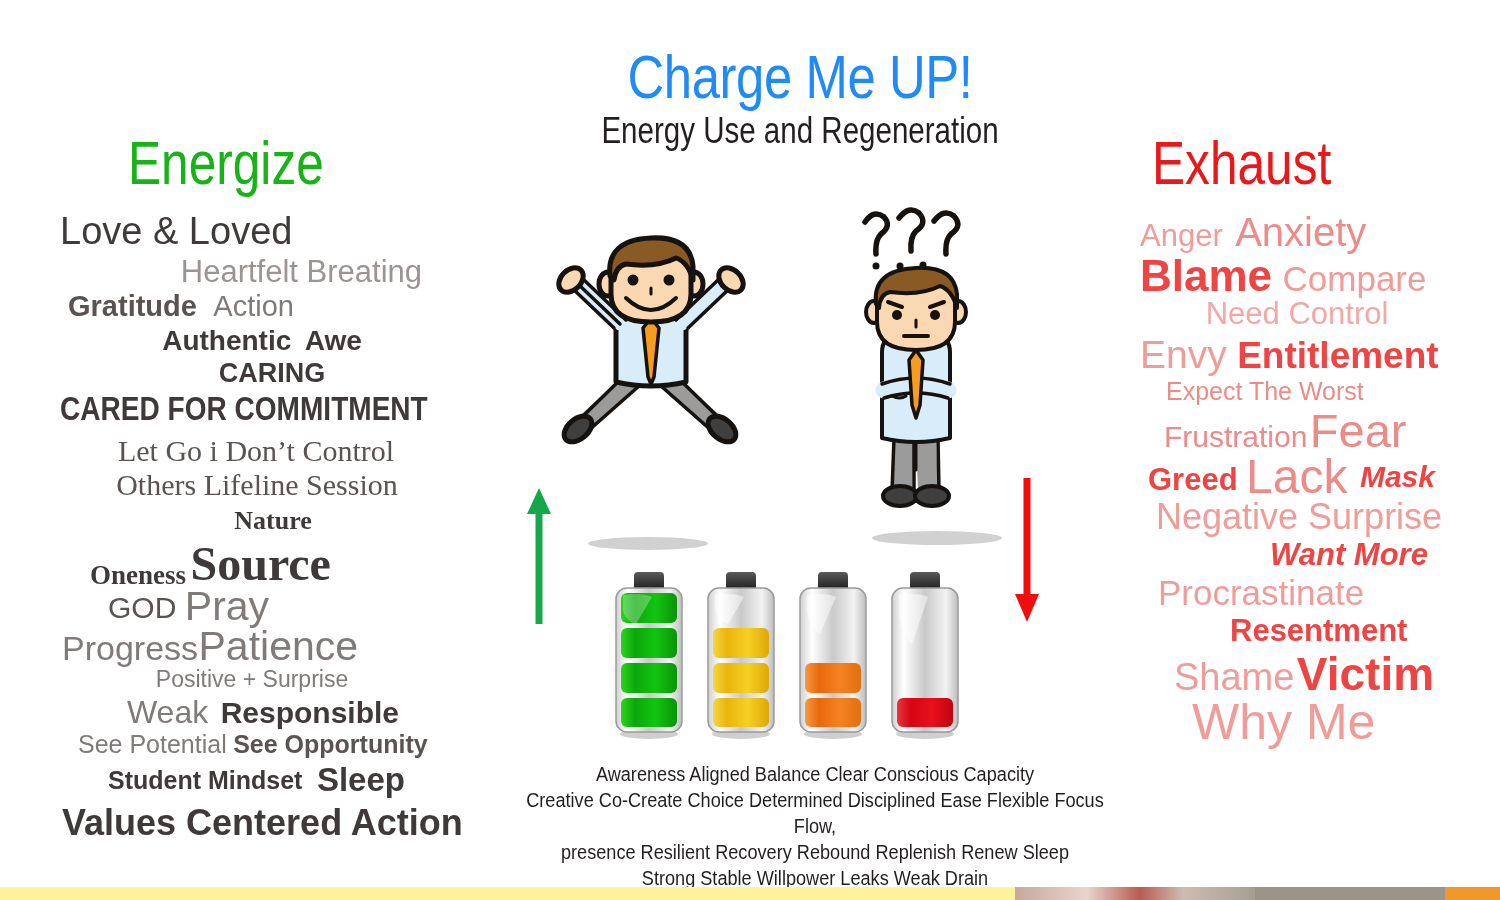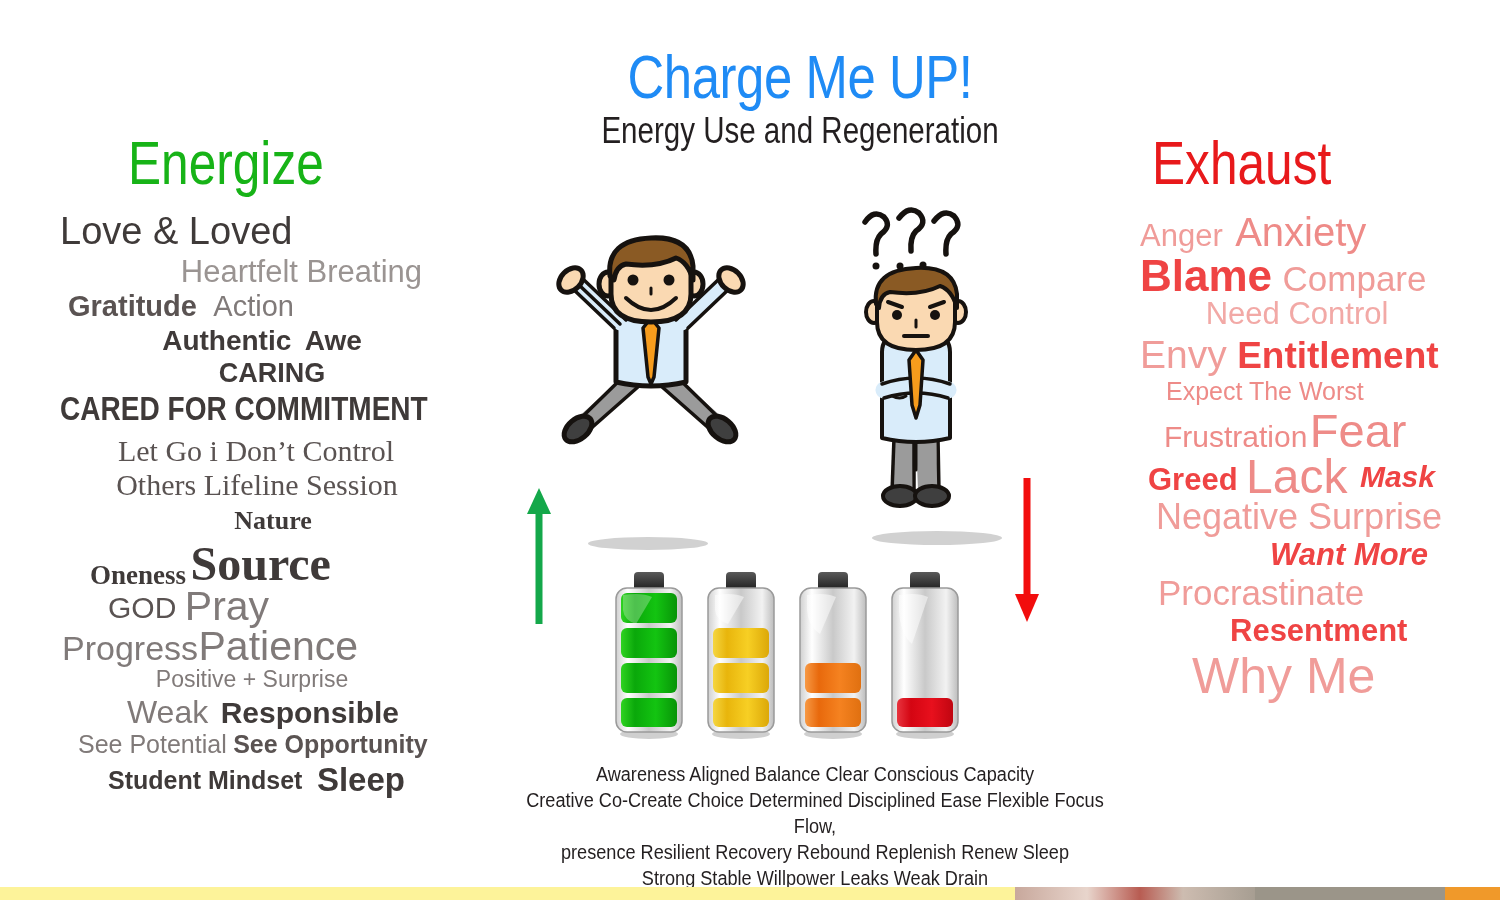--- a/index.html
+++ b/index.html
@@ -267,6 +267,10 @@
       <span class="w f-sans r1 bold" style="font-size:31px;">Resentment</span>
     </div>
 
+    <div class="cloud-line" style="text-align:left; height:46px; padding-left:34px;">
+      <span class="w f-sans r3" style="font-size:38px;">Shame</span>
+      <span class="w f-narrow r1 bold" style="font-size:46px; margin-left:-2px;">Victim</span>
+    </div>
 
     <div class="cloud-line" style="text-align:left; height:50px; padding-left:52px;">
       <span class="w f-sans r3" style="font-size:50px;">Why Me</span>

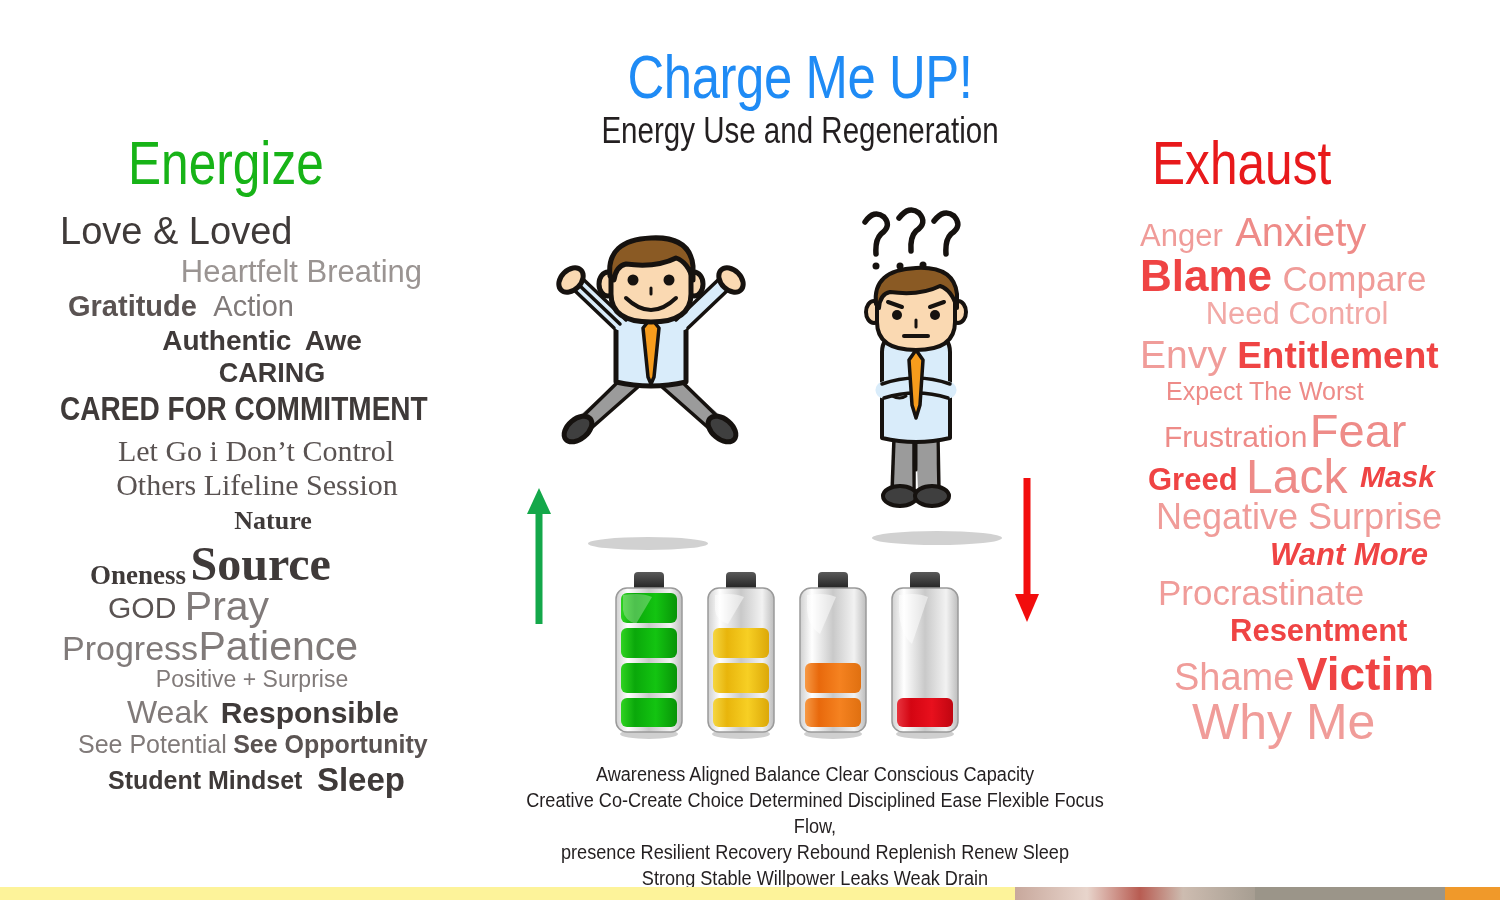--- a/index.html
+++ b/index.html
@@ -213,6 +213,9 @@
       <span class="w f-sans g1 bold" style="font-size:33px; margin-left:10px;">Sleep</span>
     </div>
 
+    <div class="cloud-line" style="text-align:left; height:40px; padding-left:2px; padding-top:6px;">
+      <span class="w f-narrow g1 bold" style="font-size:36px;">Values Centered Action</span>
+    </div>
   </div>
 
   <div class="cloud" id="exhaust-cloud">

